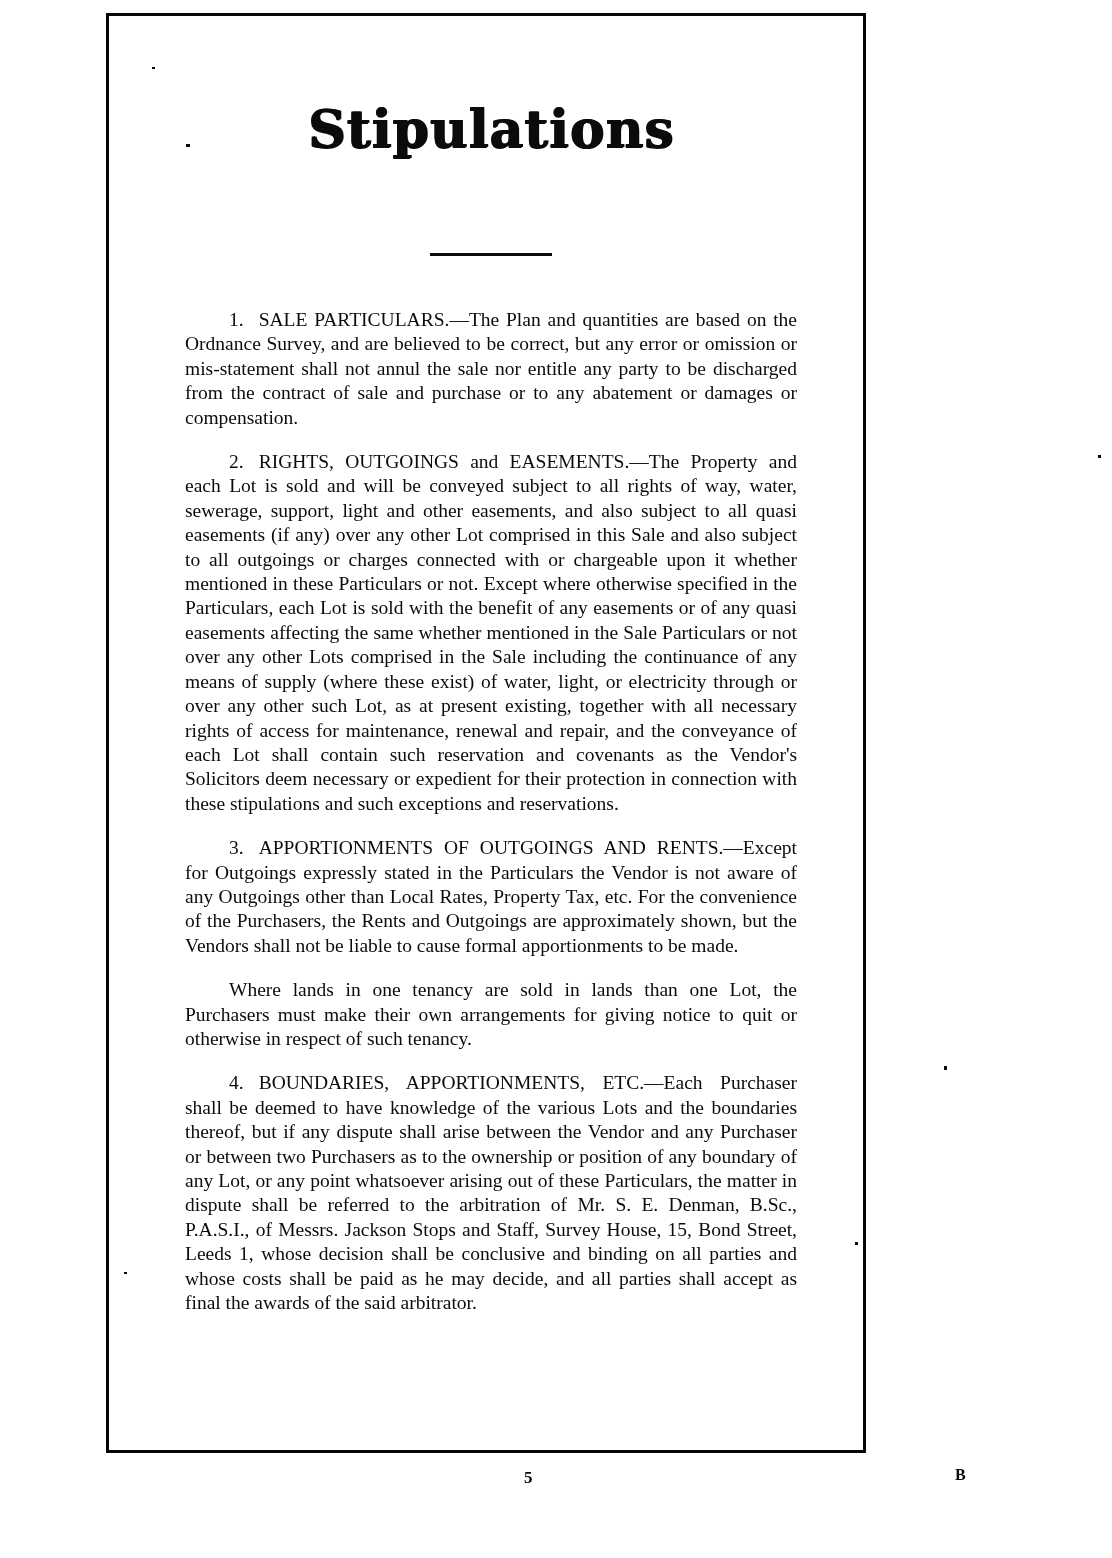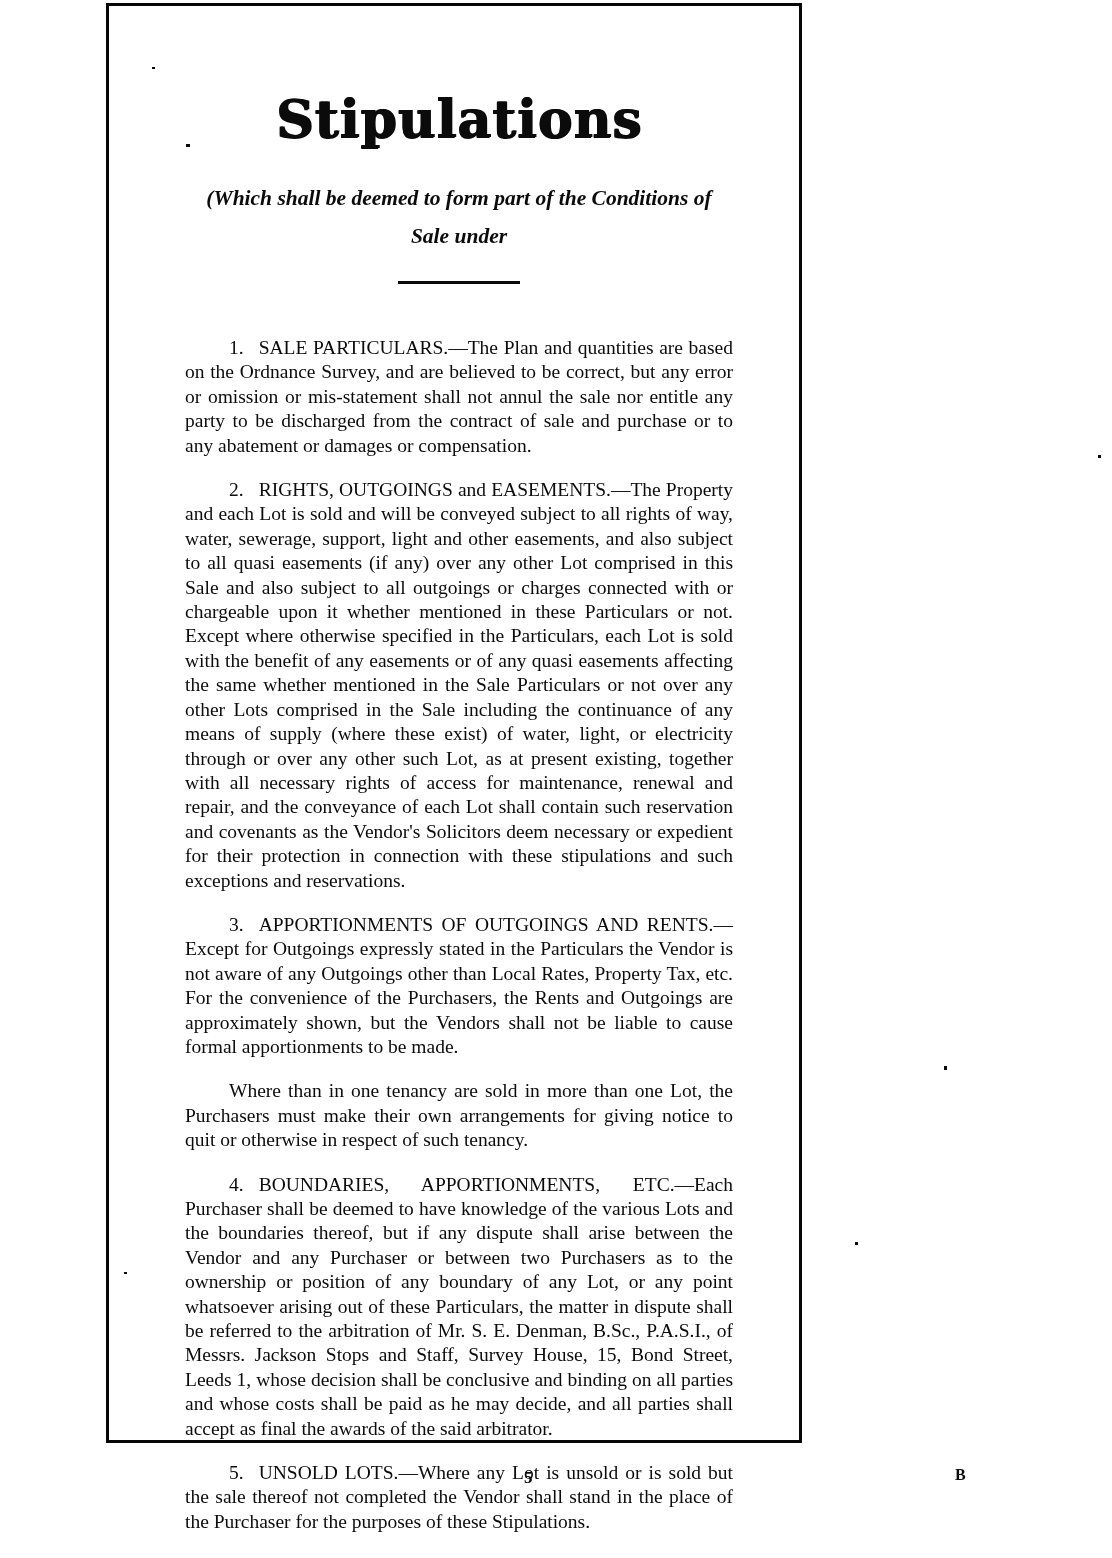--- a/index.html
+++ b/index.html
@@ -18,8 +18,8 @@
   .frame {
     position: absolute;
     left: 106px;
-    top: 3px;
-    width: 696px;
+    top: 13px;
+    width: 760px;
     height: 1440px;
     border: 3px solid #060606;
     box-sizing: border-box;

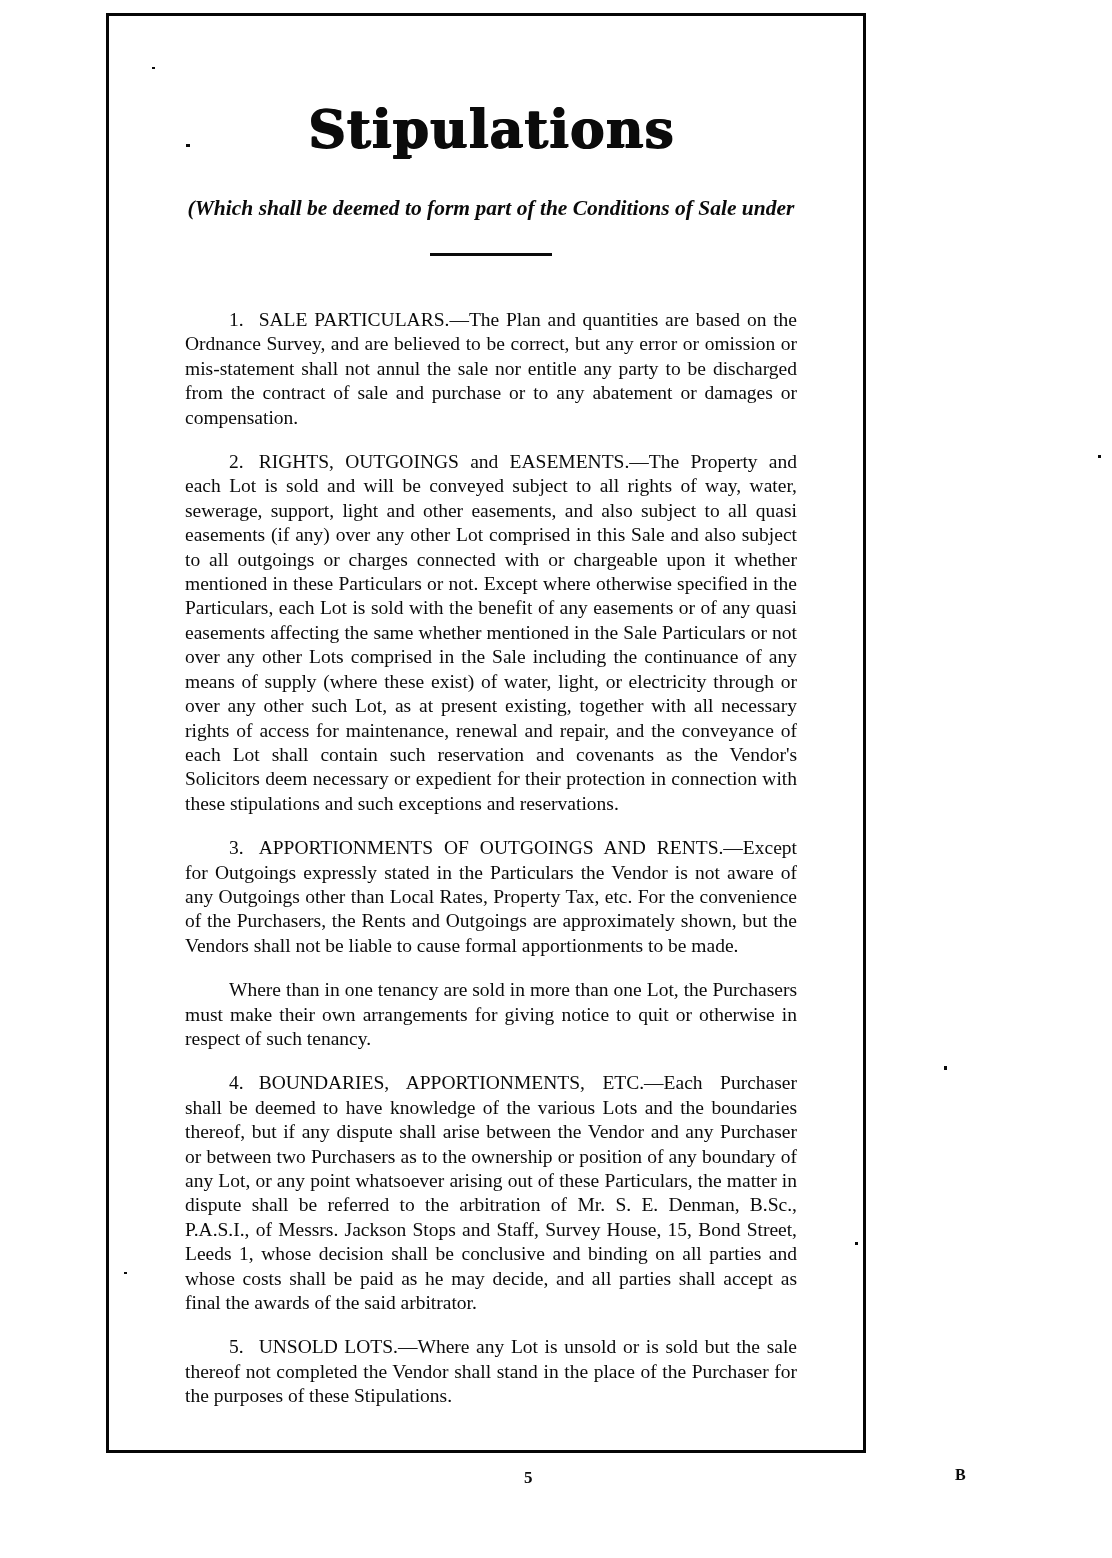--- a/index.html
+++ b/index.html
@@ -89,7 +89,7 @@
   <h1 class="doc-title">Stipulations</h1>
 
   <p class="subtitle">
-    <span>(Which shall be deemed to form part of the Conditions of Sale under</span><br>
+    <br>
   </p>
 
   <div class="rule"></div>

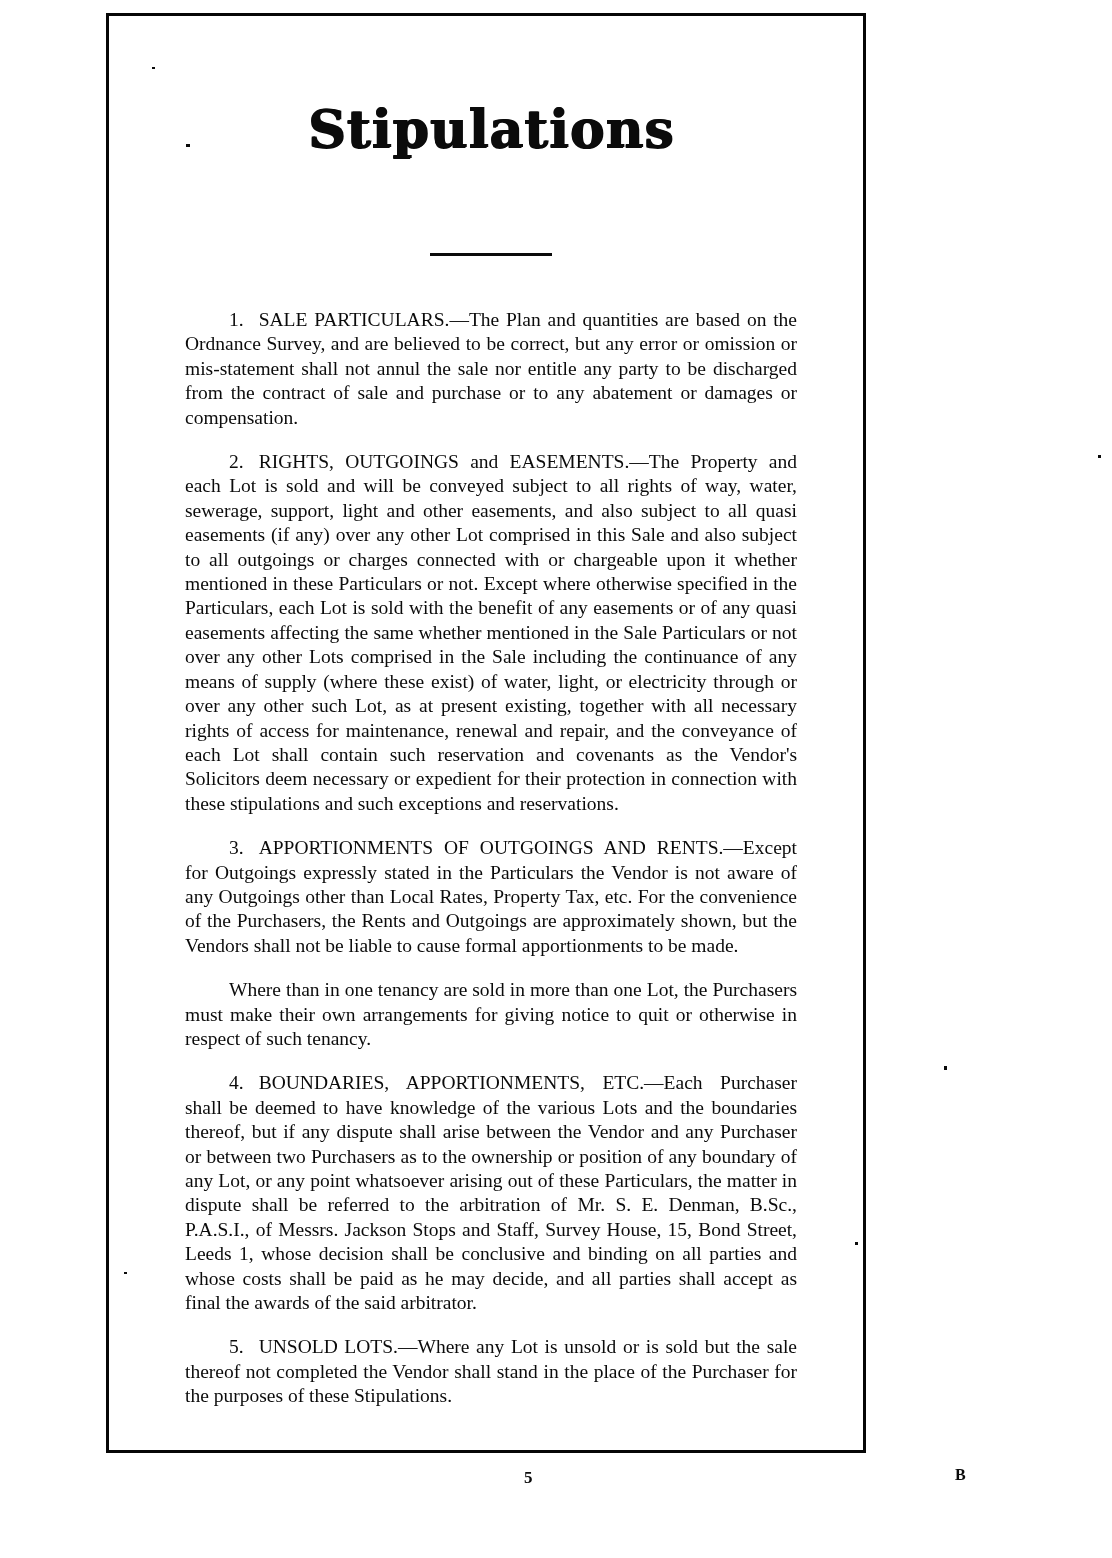--- a/index.html
+++ b/index.html
@@ -102,7 +102,7 @@
 
     <p class="para"><span class="pnum">3.</span><span class="phead">APPORTIONMENTS OF OUTGOINGS AND RENTS.</span><span class="pbody">—Except for Outgoings expressly stated in the Particulars the Vendor is not aware of any Outgoings other than Local Rates, Property Tax, etc.  For the convenience of the Purchasers, the Rents and Outgoings are approximately shown, but the Vendors shall not be liable to cause formal apportionments to be made.</span></p>
 
-    <p class="para"><span class="pbody">Where than in one tenancy are sold in more than one Lot, the Purchasers must make their own arrangements for giving notice to quit or otherwise in respect of such tenancy.</span></p>
+    <p class="para"><span class="pbody">Where lands in one tenancy are sold in lands than one Lot, the Purchasers must make their own arrangements for giving notice to quit or otherwise in respect of such tenancy.</span></p>
 
     <p class="para"><span class="pnum">4.</span><span class="phead">BOUNDARIES, APPORTIONMENTS, ETC.</span><span class="pbody">—Each Purchaser shall be deemed to have knowledge of the various Lots and the boundaries thereof, but if any dispute shall arise between the Vendor and any Purchaser or between two Purchasers as to the ownership or position of any boundary of any Lot, or any point whatsoever arising out of these Particulars, the matter in dispute shall be referred to the arbitration of Mr. S. E. Denman, B.Sc., P.A.S.I., of Messrs. Jackson Stops and Staff, Survey House, 15, Bond Street, Leeds 1, whose decision shall be conclusive and binding on all parties and whose costs shall be paid as he may decide, and all parties shall accept as final the awards of the said arbitrator.</span></p>
 

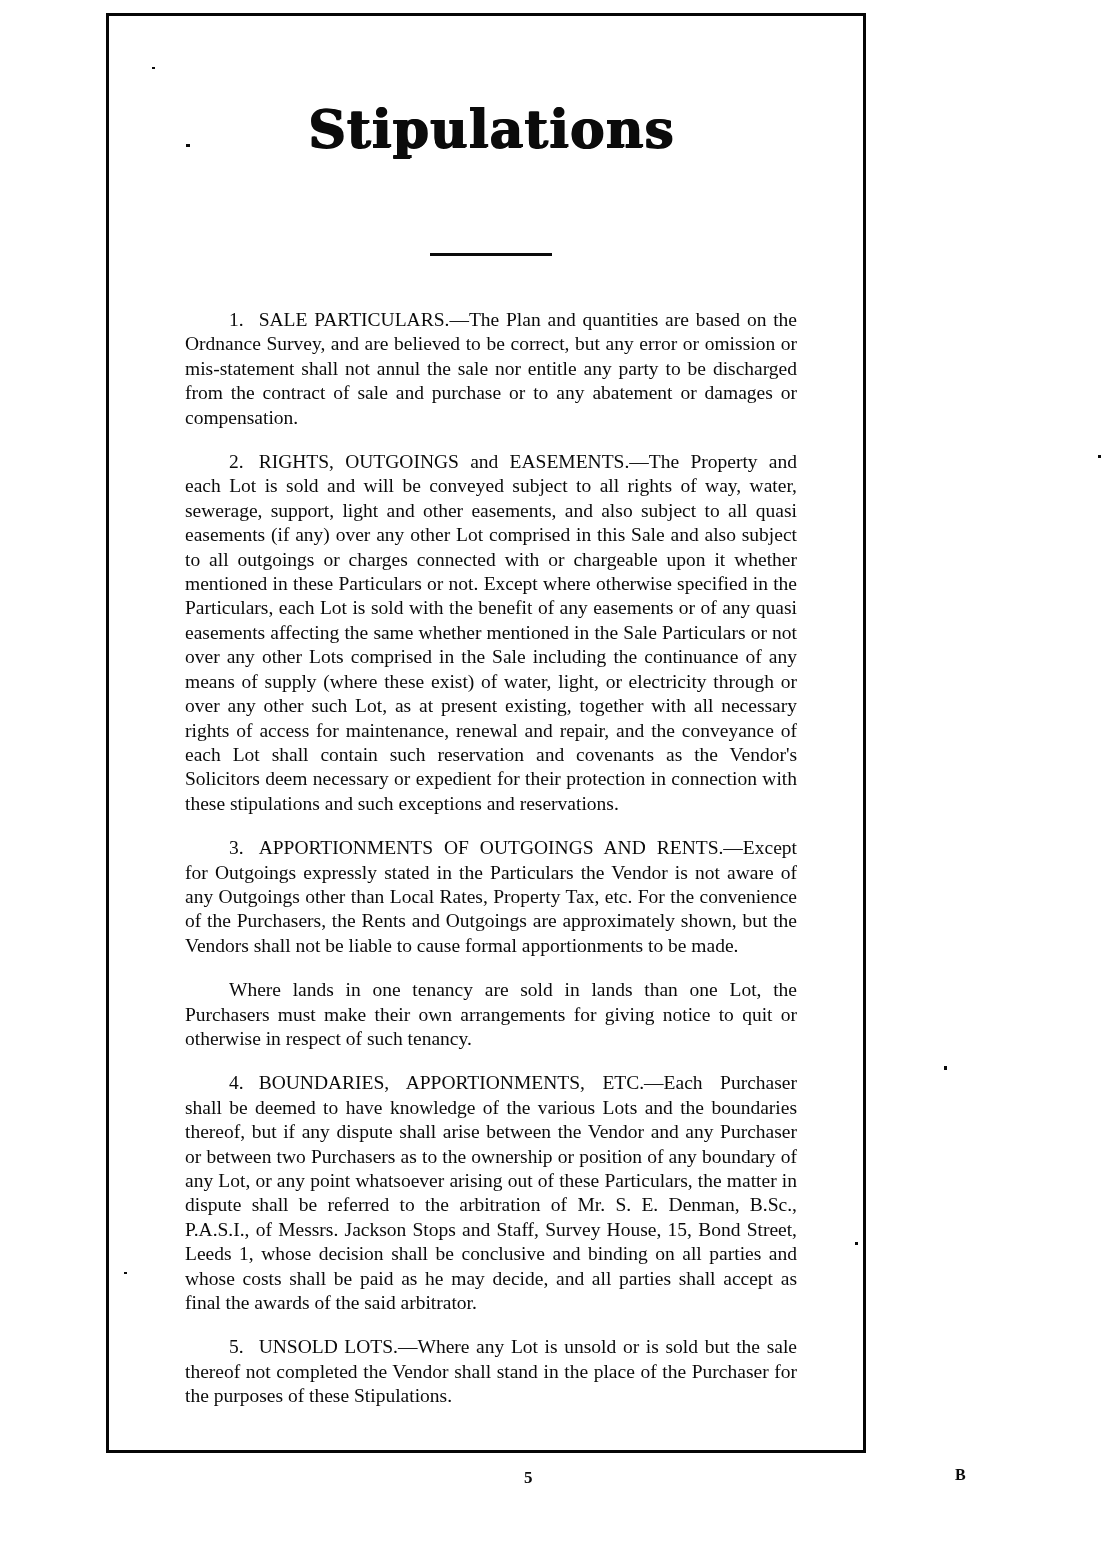--- a/index.html
+++ b/index.html
@@ -106,7 +106,6 @@
 
     <p class="para"><span class="pnum">4.</span><span class="phead">BOUNDARIES, APPORTIONMENTS, ETC.</span><span class="pbody">—Each Purchaser shall be deemed to have knowledge of the various Lots and the boundaries thereof, but if any dispute shall arise between the Vendor and any Purchaser or between two Purchasers as to the ownership or position of any boundary of any Lot, or any point whatsoever arising out of these Particulars, the matter in dispute shall be referred to the arbitration of Mr. S. E. Denman, B.Sc., P.A.S.I., of Messrs. Jackson Stops and Staff, Survey House, 15, Bond Street, Leeds 1, whose decision shall be conclusive and binding on all parties and whose costs shall be paid as he may decide, and all parties shall accept as final the awards of the said arbitrator.</span></p>
 
-    <p class="para"><span class="pnum">5.</span><span class="phead">UNSOLD LOTS.</span><span class="pbody">—Where any Lot is unsold or is sold but the sale thereof not completed the Vendor shall stand in the place of the Purchaser for the purposes of these Stipulations.</span></p>
 
   </div>
 </div>

